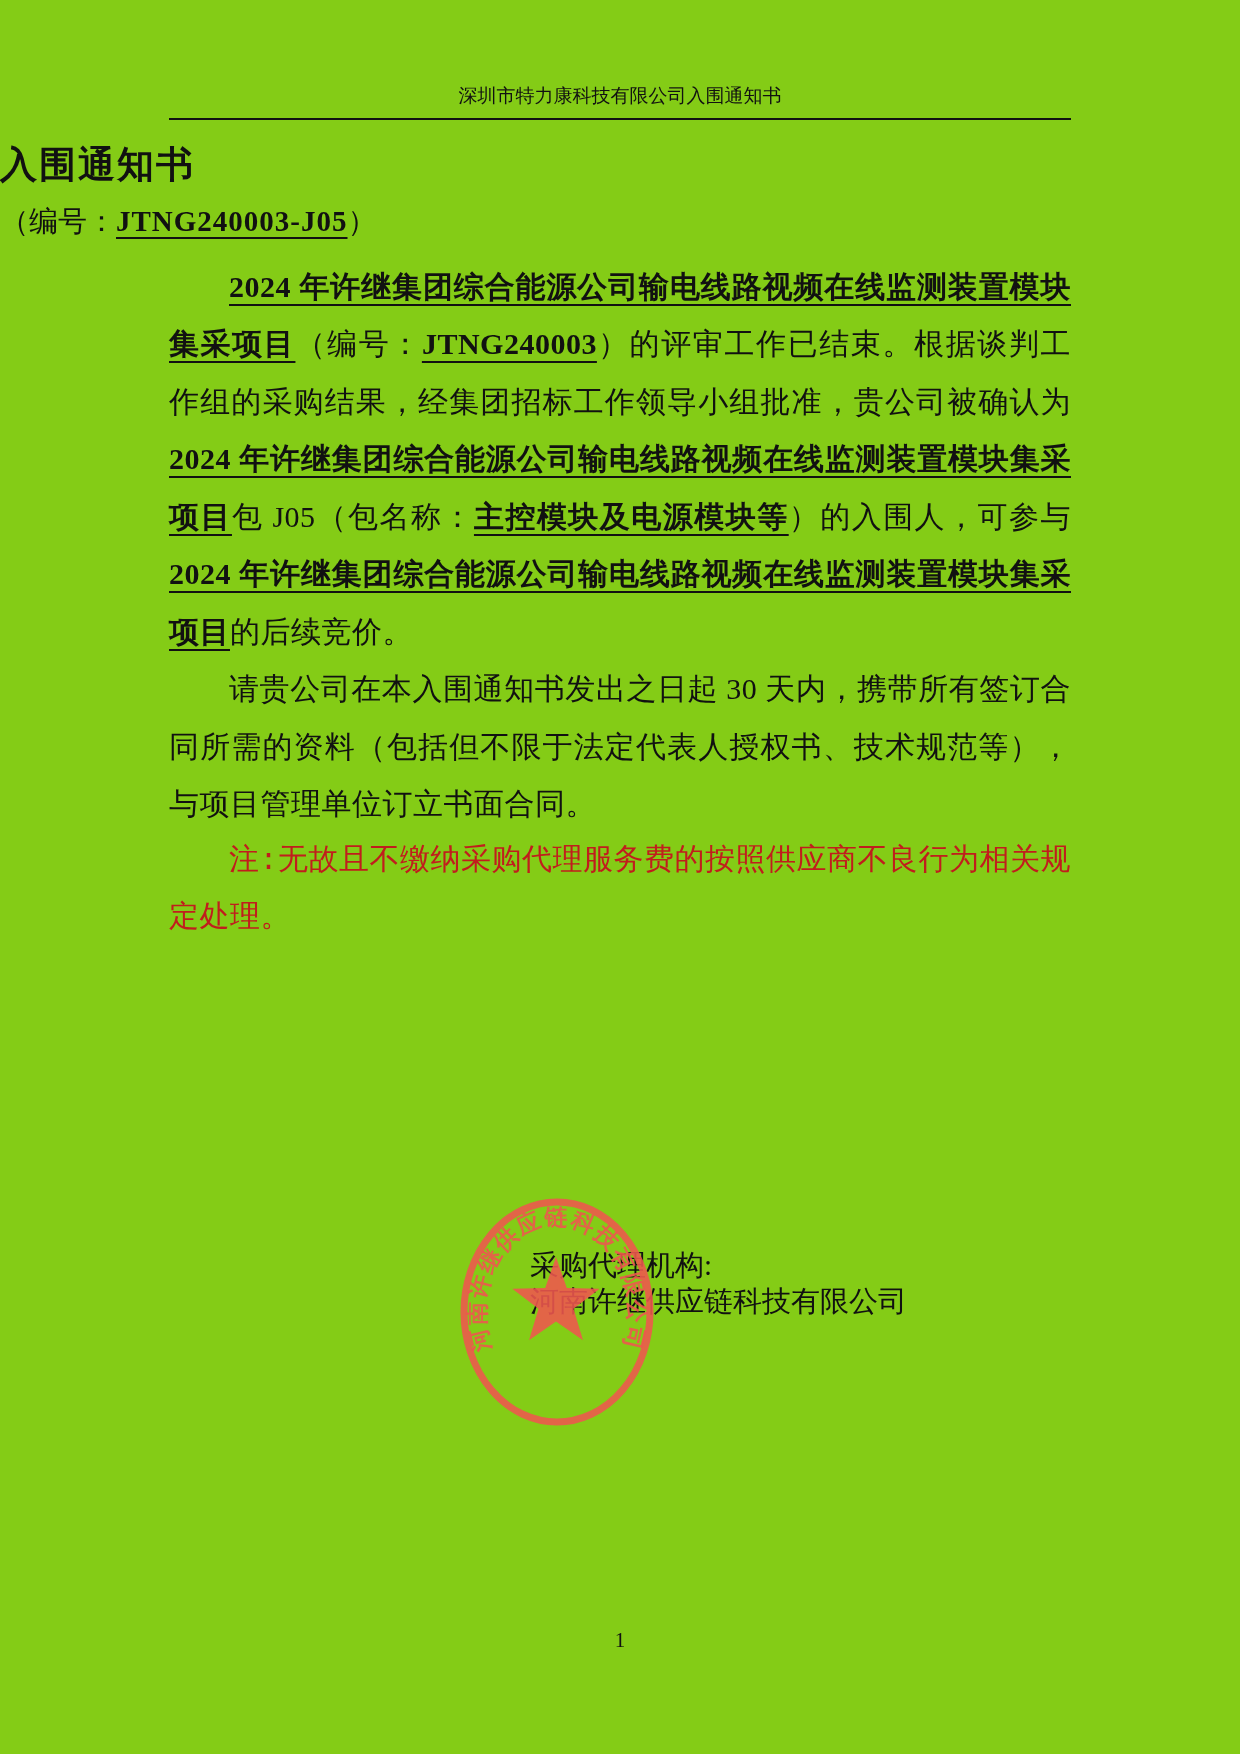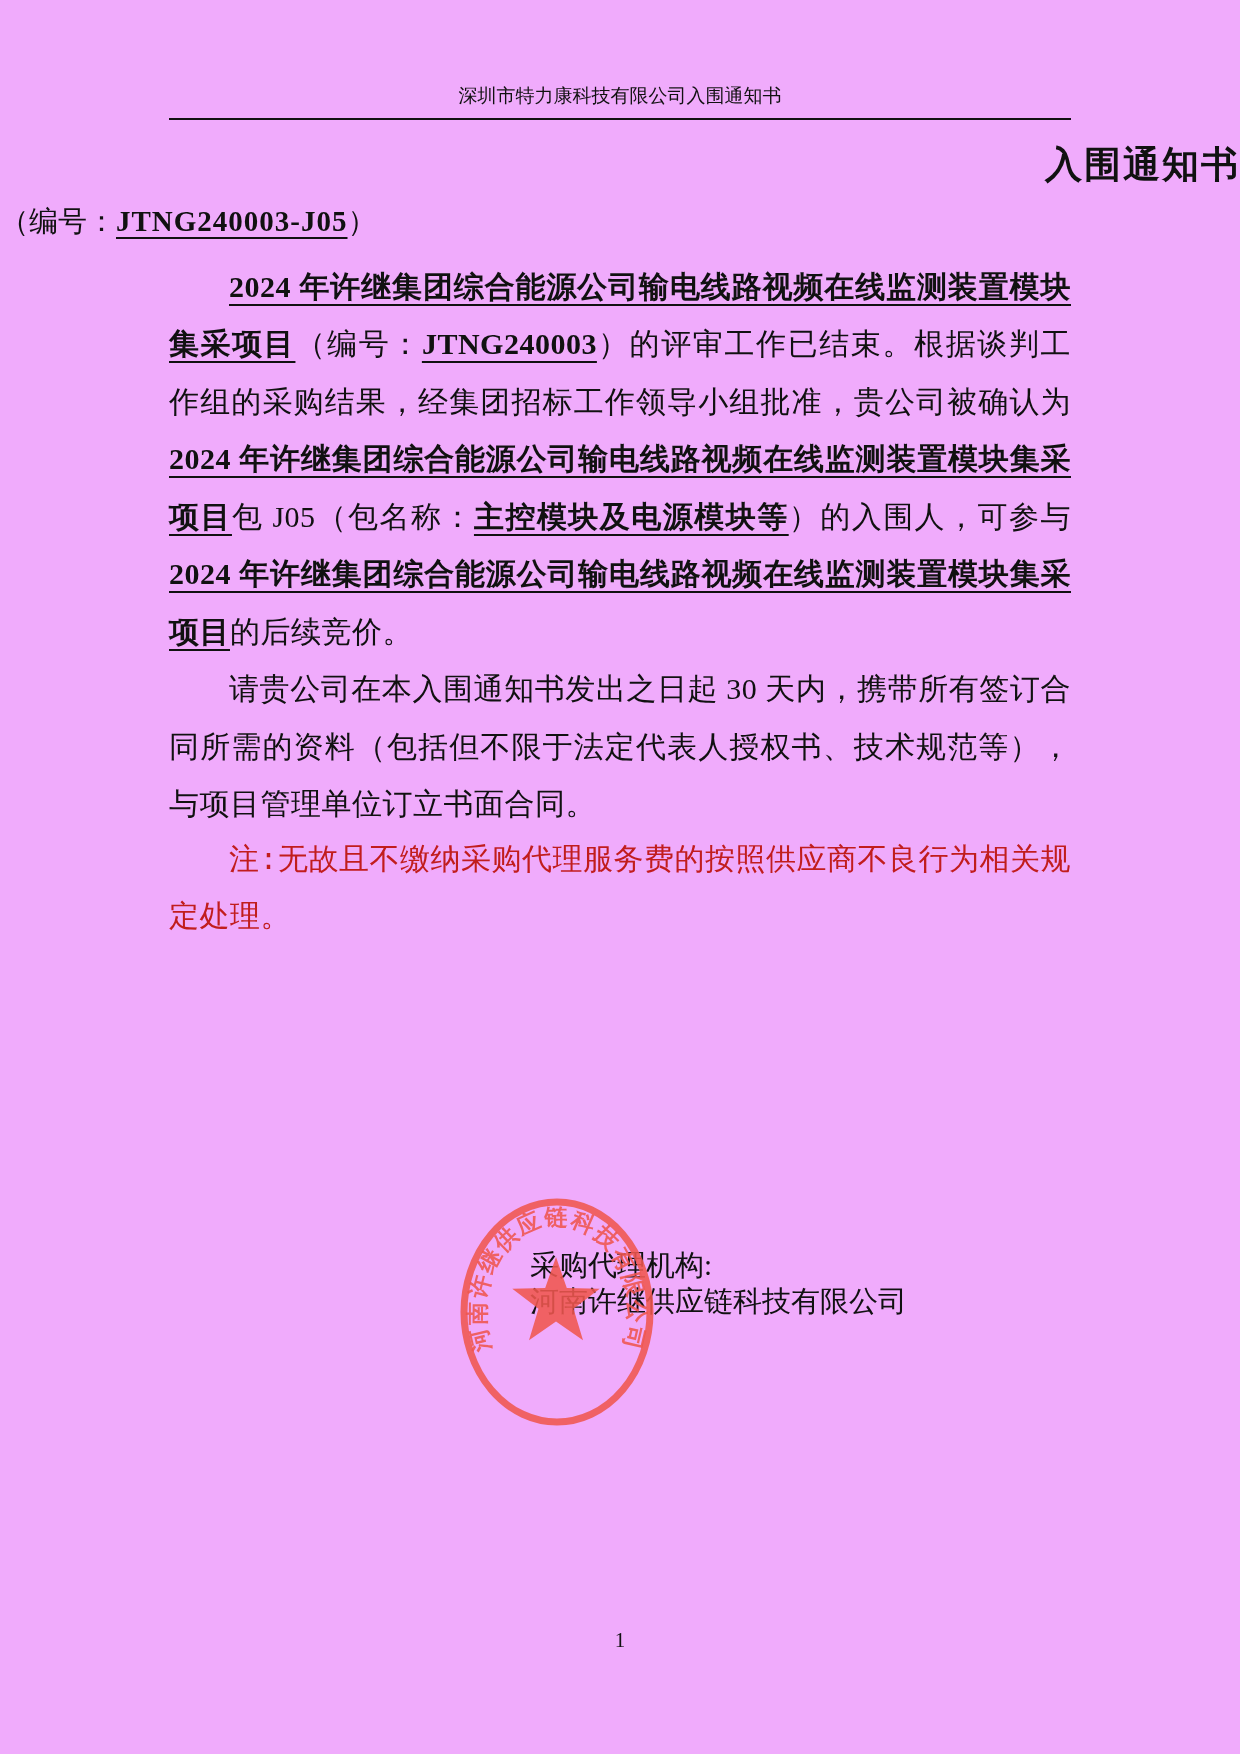--- a/index.html
+++ b/index.html
@@ -11,7 +11,7 @@
   .page{
     position:relative;
     width:1240px;height:1754px;
-    background:#f0abfc;
+    background:#84cc16;
     color:var(--text);
     font-family:"Liberation Serif","DejaVu Serif",serif;
     overflow:hidden;

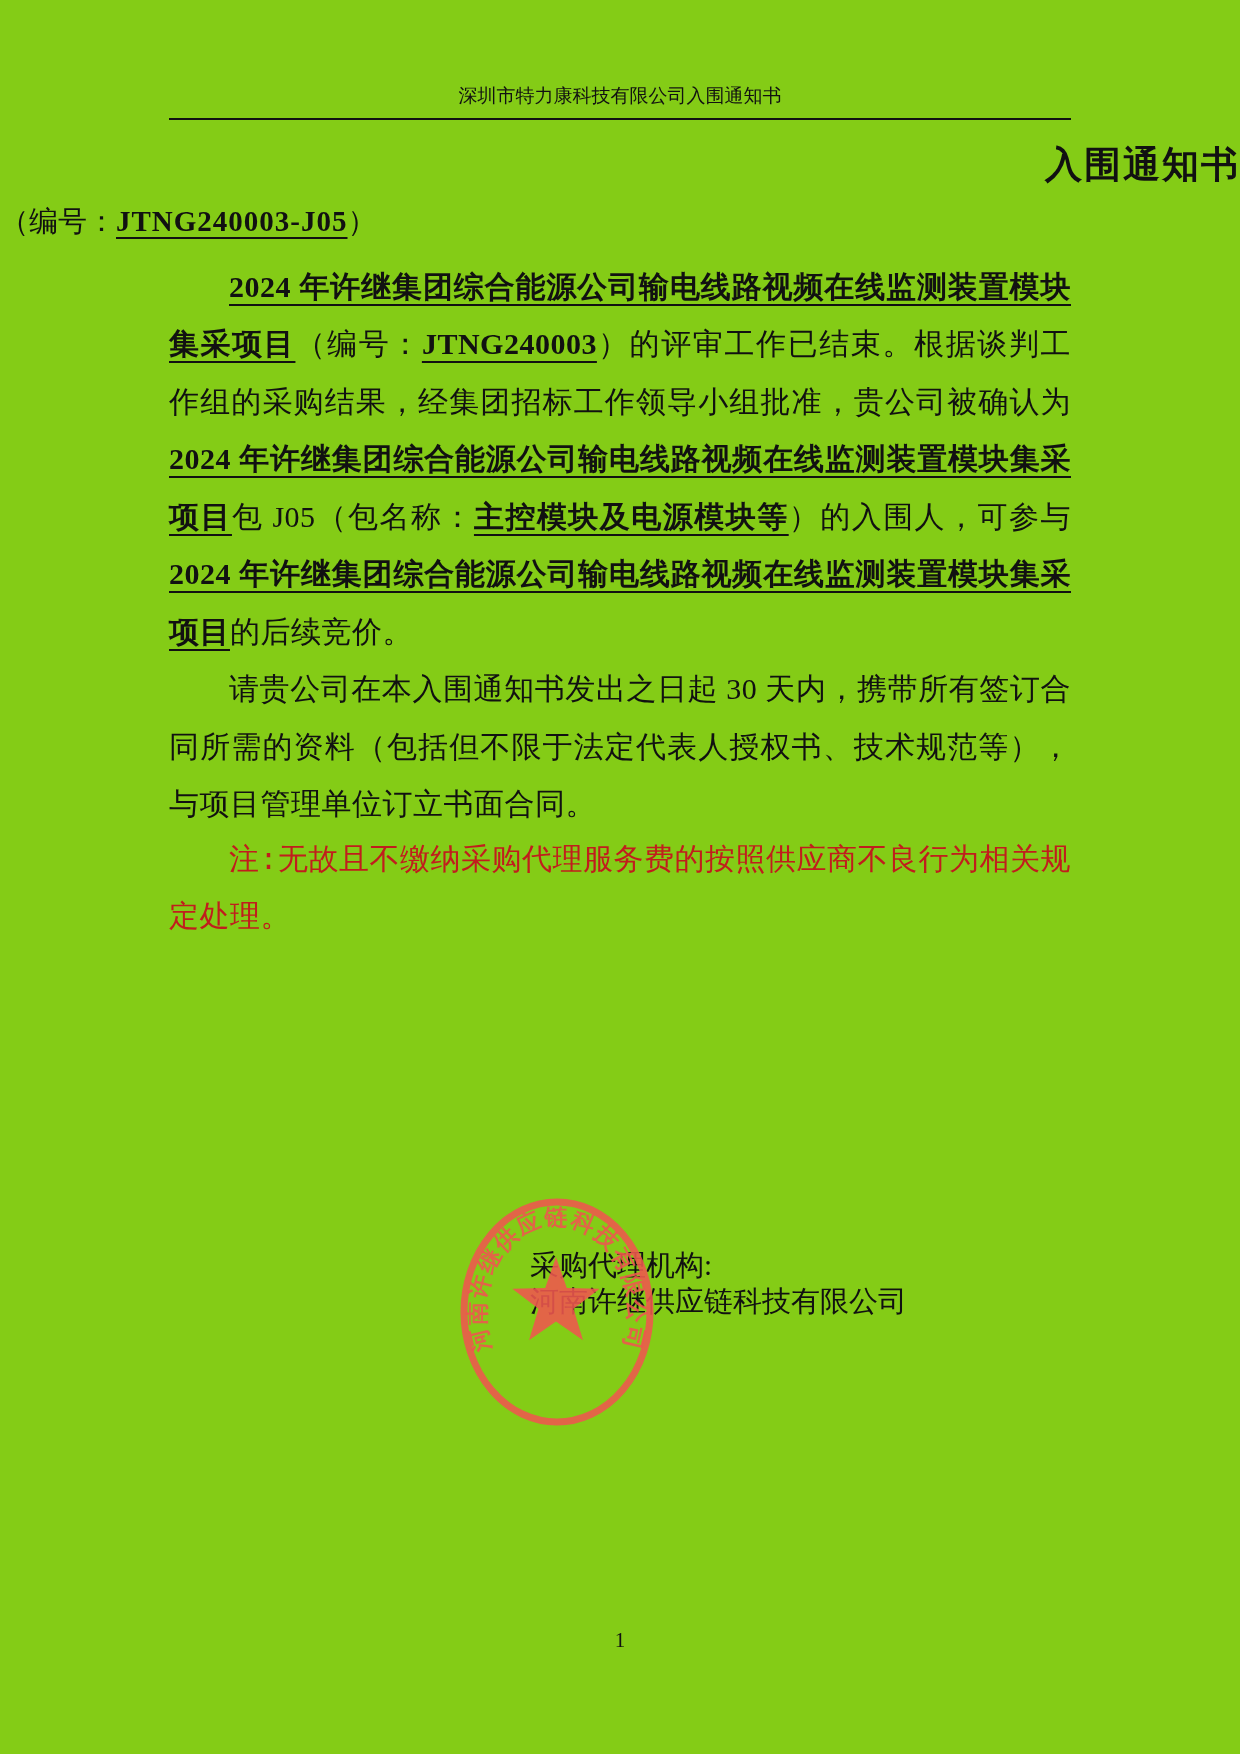--- a/index.html
+++ b/index.html
@@ -28,7 +28,7 @@
   }
   .doc-title{
     margin:22px 0 0;
-    text-align:right;
+    text-align:left;
     font-size:37px;font-weight:bold;
     line-height:46px;
     letter-spacing:2px;

